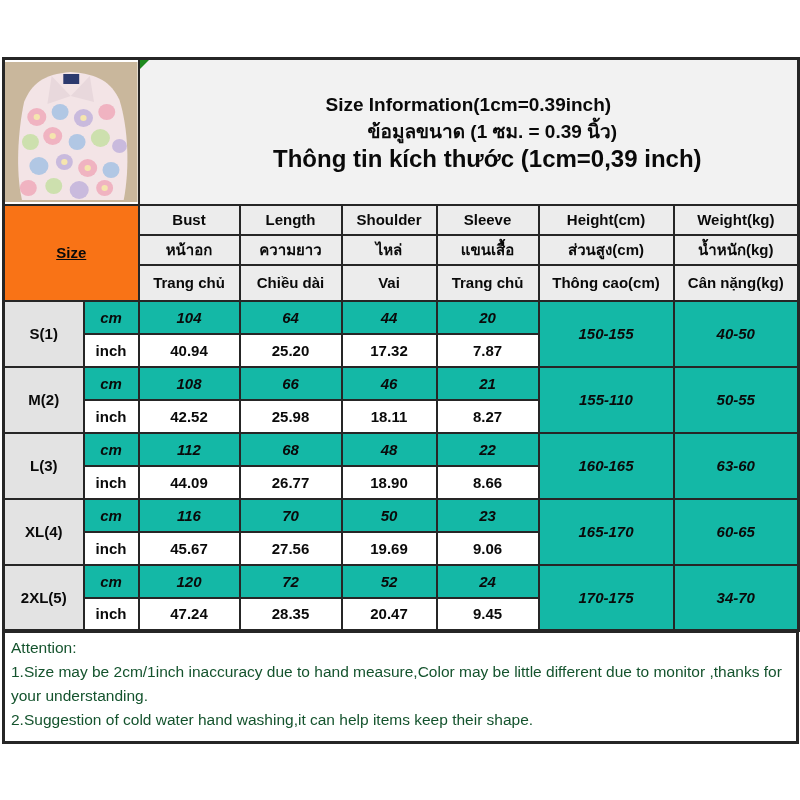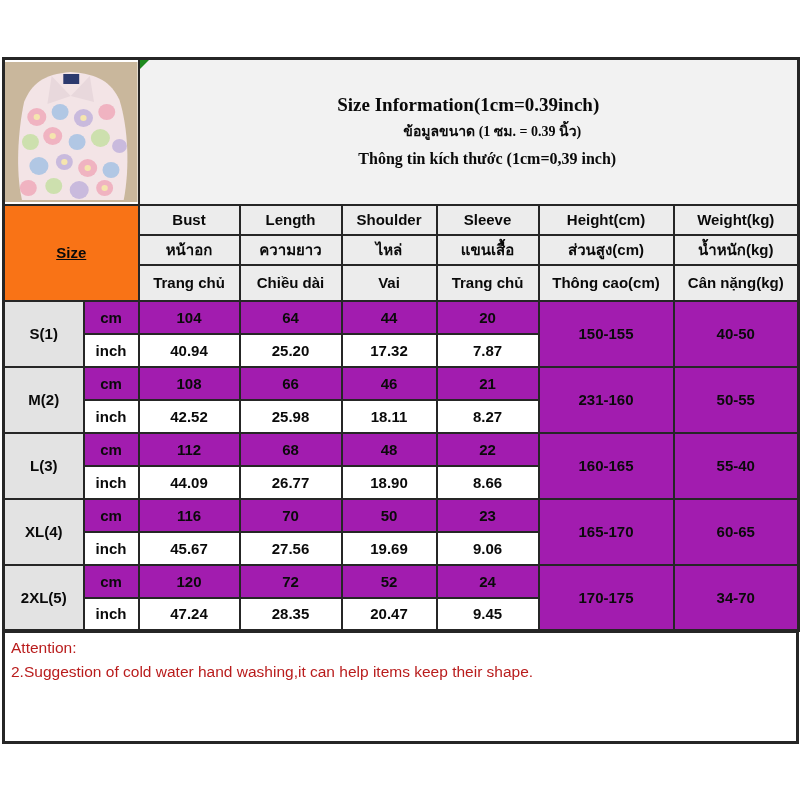--- a/index.html
+++ b/index.html
@@ -25,7 +25,7 @@
   tr.d-row{height:33px;}
   .img-cell{background:#ffffff;padding:3px;}
   .img-cell svg{display:block;width:100%;height:140px;}
-  .title-cell{background:#f2f2f2;position:relative;white-space:normal;font-family:Liberation Serif, serif;}
+  .title-cell{background:#f2f2f2;position:relative;white-space:normal;}
   .corner-flag{
     position:absolute;top:0;left:0;width:0;height:0;
     border-top:9px solid #1e8a1e;border-right:9px solid transparent;

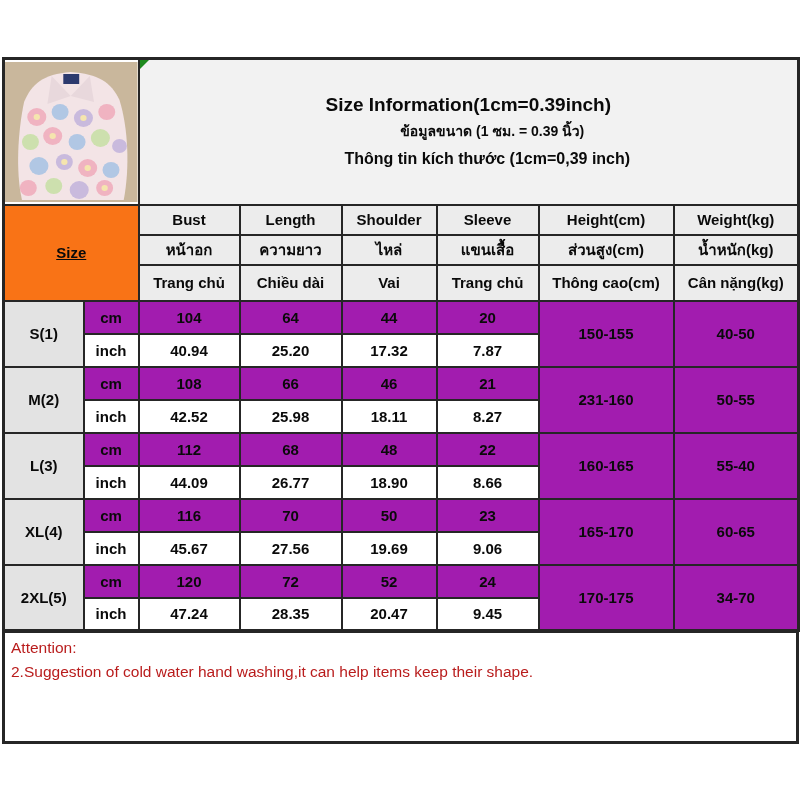--- a/index.html
+++ b/index.html
@@ -31,7 +31,7 @@
     border-top:9px solid #1e8a1e;border-right:9px solid transparent;
   }
   .title-l1{font-size:19px;line-height:27px;}
-  .title-l2{font-size:14px;line-height:27px;margin-left:48px;}
+  .title-l2{font-size:19px;line-height:27px;margin-left:48px;}
   .title-l3{font-size:16px;line-height:27px;padding-left:38px;}
   .size-head{background:#f97316;font-size:32px;text-decoration:underline;}
   .hdr{background:#ececec;}

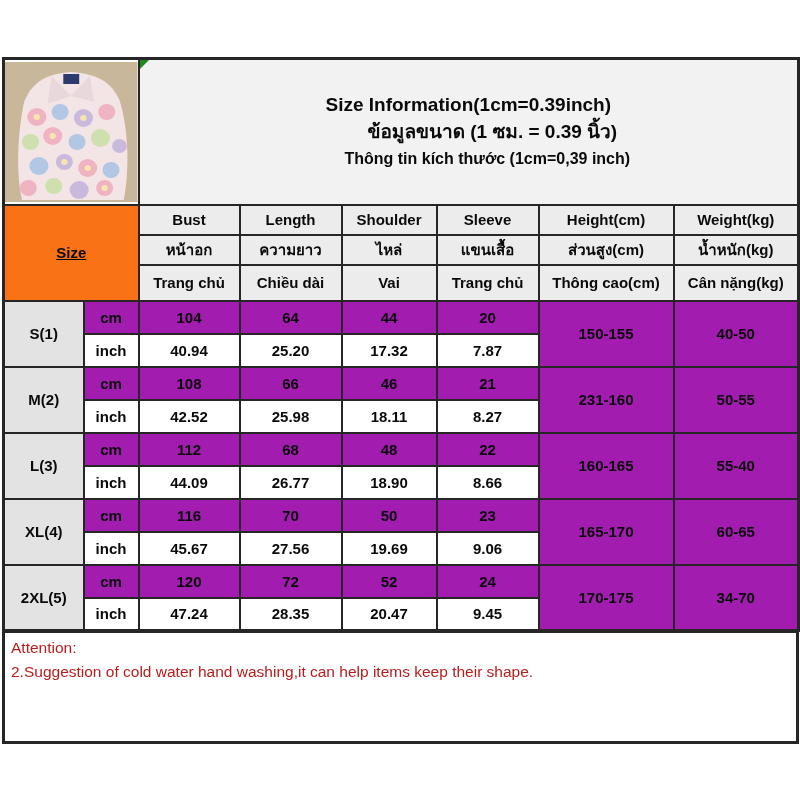--- a/index.html
+++ b/index.html
@@ -32,7 +32,7 @@
   }
   .title-l1{font-size:19px;line-height:27px;}
   .title-l2{font-size:19px;line-height:27px;margin-left:48px;}
-  .title-l3{font-size:16px;line-height:27px;padding-left:38px;}
+  .title-l3{font-size:24px;line-height:27px;padding-left:38px;}
   .size-head{background:#f97316;font-size:32px;text-decoration:underline;}
   .hdr{background:#ececec;}
   .size-label{background:#e3e3e3;font-size:17px;margin-top:28px;}

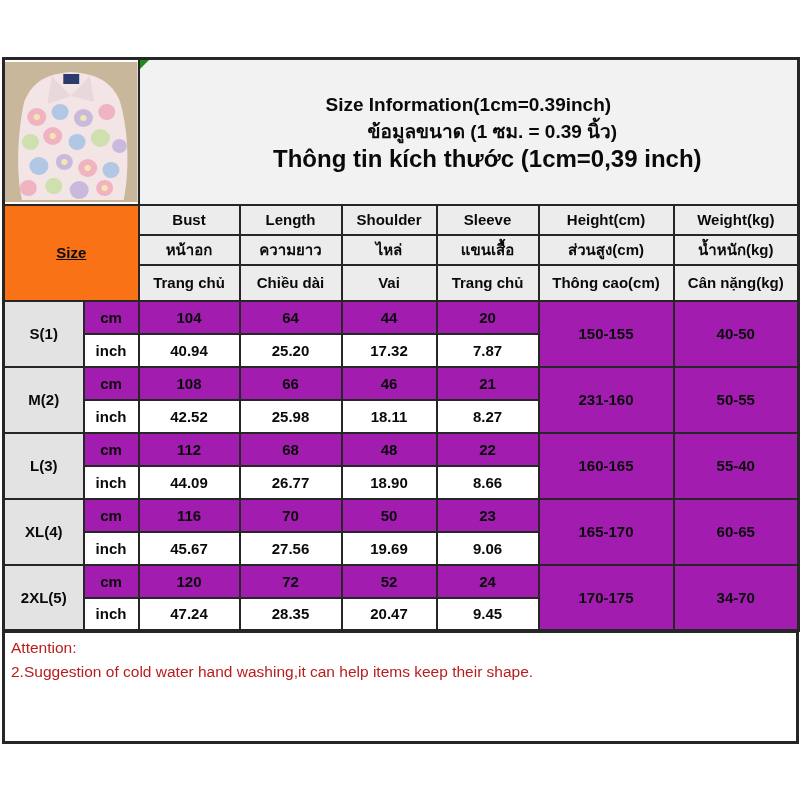--- a/index.html
+++ b/index.html
@@ -36,7 +36,7 @@
   .size-head{background:#f97316;font-size:32px;text-decoration:underline;}
   .hdr{background:#ececec;}
   .size-label{background:#e3e3e3;font-size:17px;margin-top:28px;}
-  .gray{background:#a21caf;}
+  .gray{background:#14b8a6;font-style:italic;}
   .white{background:#ffffff;}
   .attention-box{
     position:absolute;top:630px;left:2px;width:779px;min-height:100px;

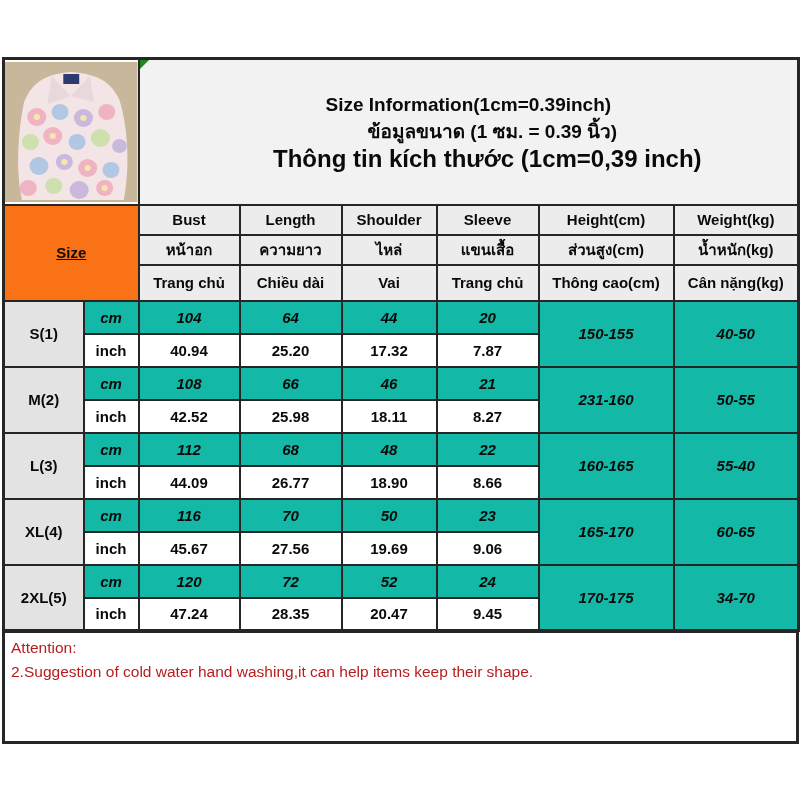--- a/index.html
+++ b/index.html
@@ -158,7 +158,7 @@
       <td class="gray">66</td>
       <td class="gray">46</td>
       <td class="gray">21</td>
-      <td rowspan="2" class="gray">231-160</td>
+      <td rowspan="2" class="gray">155-110</td>
       <td rowspan="2" class="gray">50-55</td>
     </tr>
     <tr class="d-row">

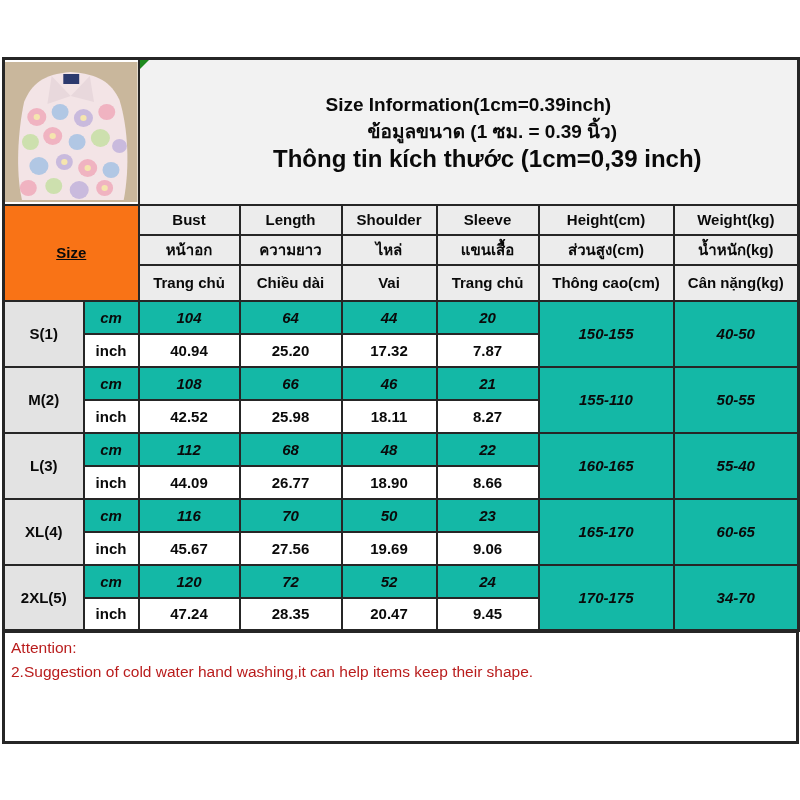--- a/index.html
+++ b/index.html
@@ -177,7 +177,7 @@
       <td class="gray">48</td>
       <td class="gray">22</td>
       <td rowspan="2" class="gray">160-165</td>
-      <td rowspan="2" class="gray">55-40</td>
+      <td rowspan="2" class="gray">63-60</td>
     </tr>
     <tr class="d-row">
       <td class="white">inch</td>

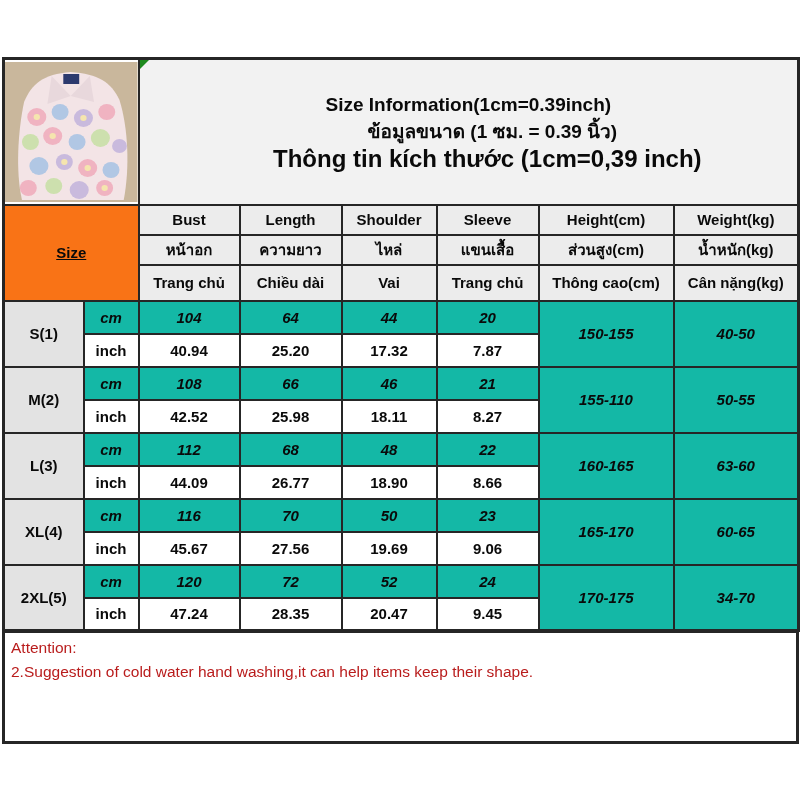--- a/index.html
+++ b/index.html
@@ -43,7 +43,7 @@
     border:3px solid #262626;background:#ffffff;
     padding:3px 6px 5px 6px;
     font-size:15.5px;line-height:24px;font-weight:normal;text-align:left;
-    color:#b91c1c;
+    color:#14532d;
   }
 </style>
 </head>

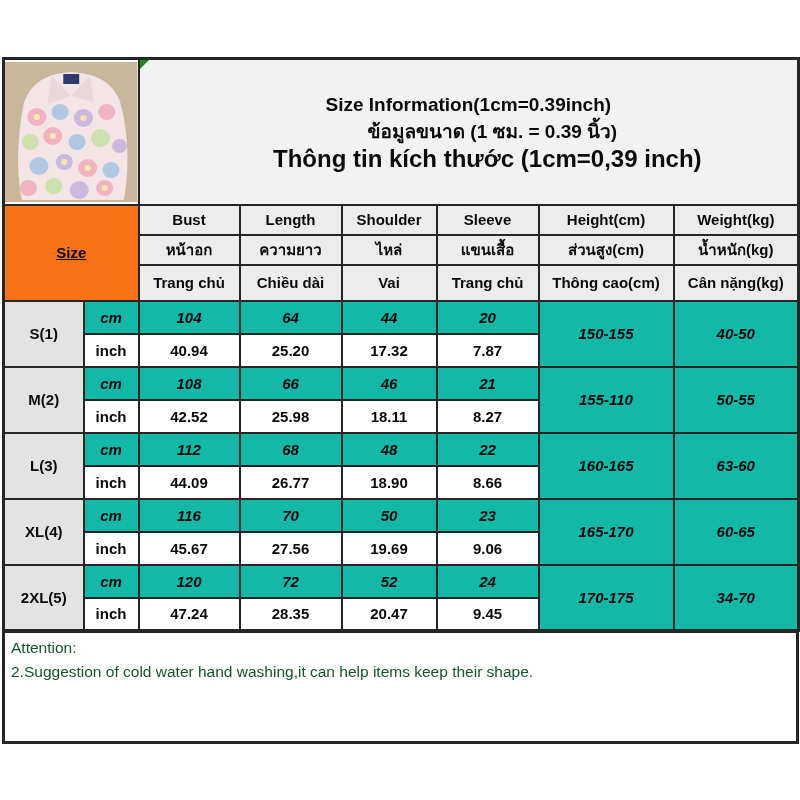--- a/index.html
+++ b/index.html
@@ -227,6 +227,7 @@
 
   <div class="attention-box">
     <div>Attention:</div>
+    <div>1.Size may be 2cm/1inch inaccuracy due to hand measure,Color may be little different due to monitor ,thanks for your understanding.</div>
     <div>2.Suggestion of cold water hand washing,it can help items keep their shape.</div>
   </div>
 

